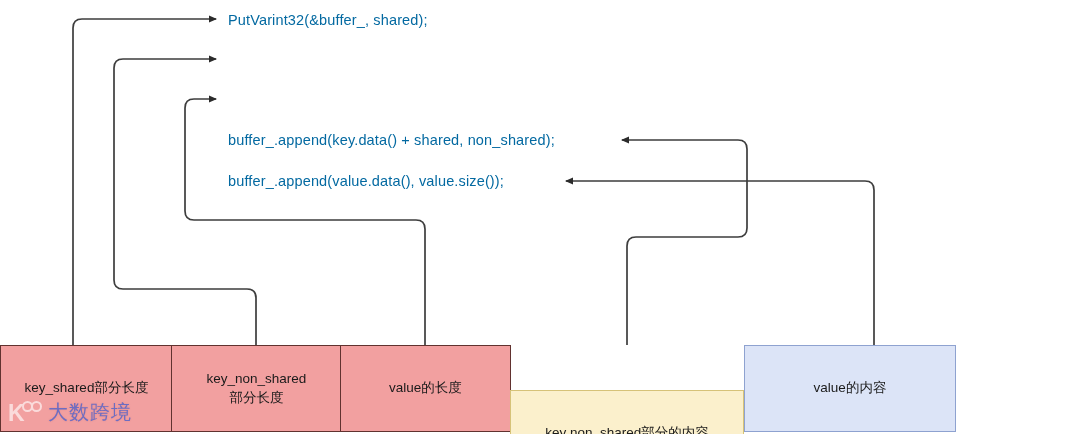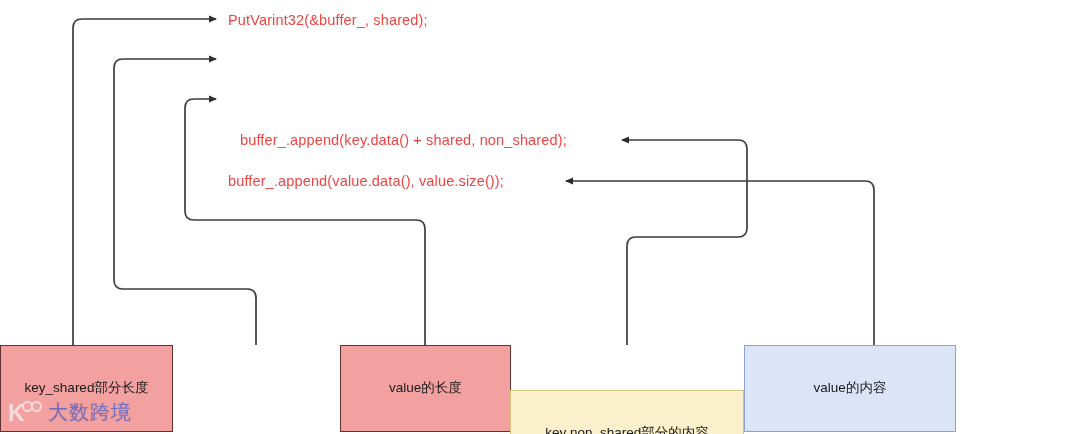--- a/index.html
+++ b/index.html
@@ -20,7 +20,7 @@
     position:absolute;
     left:228px;
     font-size:14.5px;
-    color:#ef4444;
+    color:#0369a1;
     white-space:nowrap;
     letter-spacing:.01em;
     line-height:1;

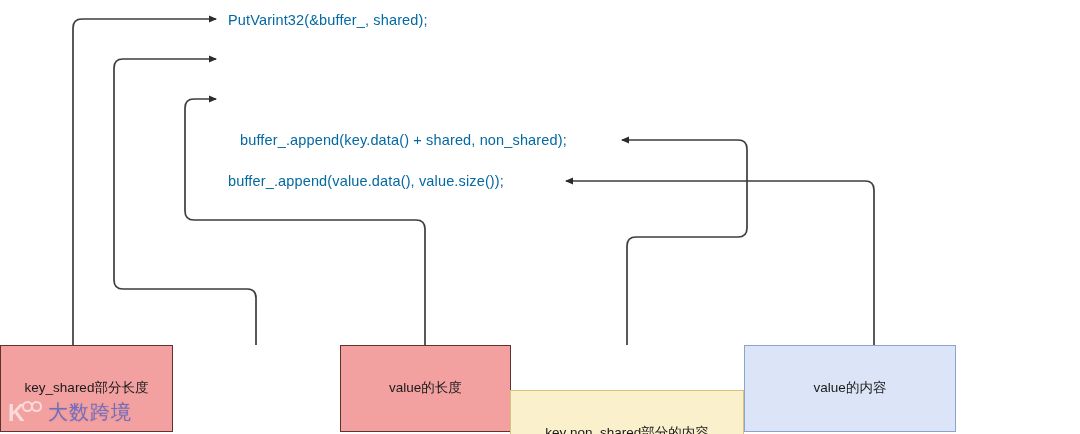--- a/index.html
+++ b/index.html
@@ -28,7 +28,7 @@
   .cl0{top:13px;}
   .cl1{top:53px;}
   .cl2{top:93px;}
-  .cl3{top:133px;margin-left:12px;}
+  .cl3{top:133px;}
   .cl4{top:174px;}
 
   

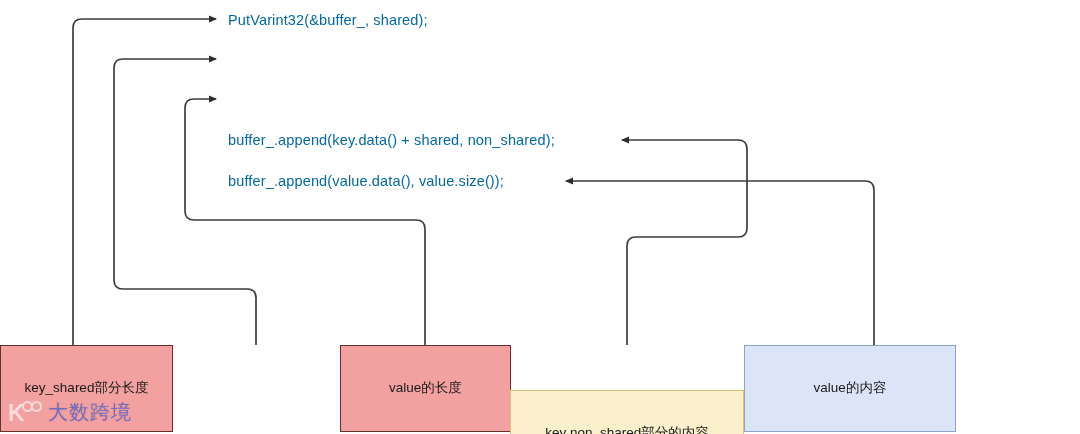--- a/index.html
+++ b/index.html
@@ -132,6 +132,7 @@
   <div class="code-line cl4">buffer_.append(value.data(), value.size());</div>
 
   <div class="seg seg-red s0">key_shared部分长度</div>
+  <div class="seg seg-red s1">key_non_shared<br>部分长度</div>
   <div class="seg seg-red s2">value的长度</div>
   <div class="seg seg-yellow s3">key non_shared部分的内容</div>
   <div class="seg seg-blue s4">value的内容</div>

